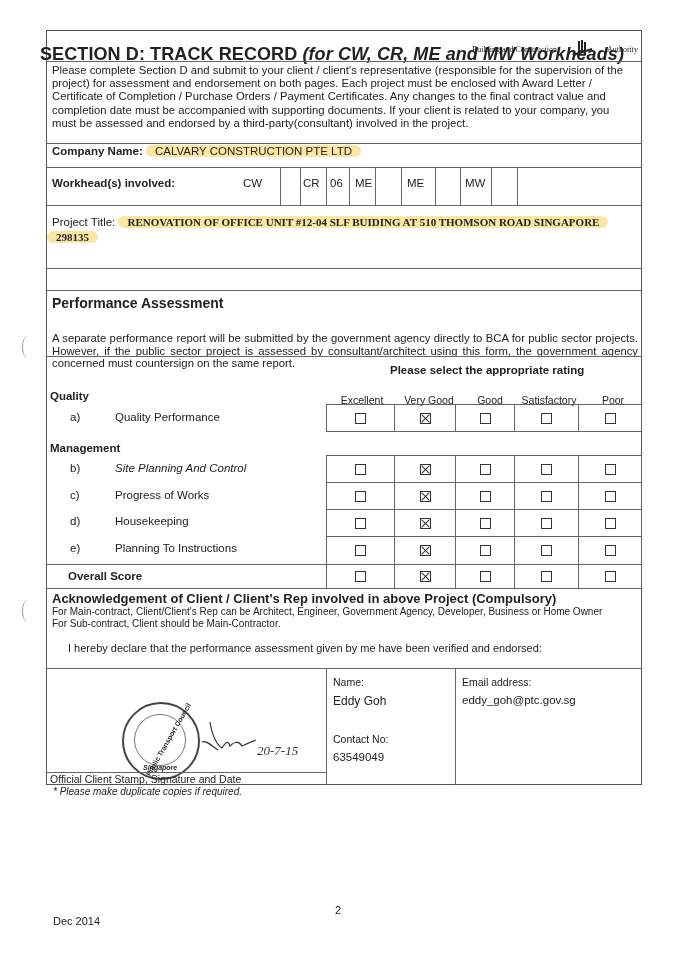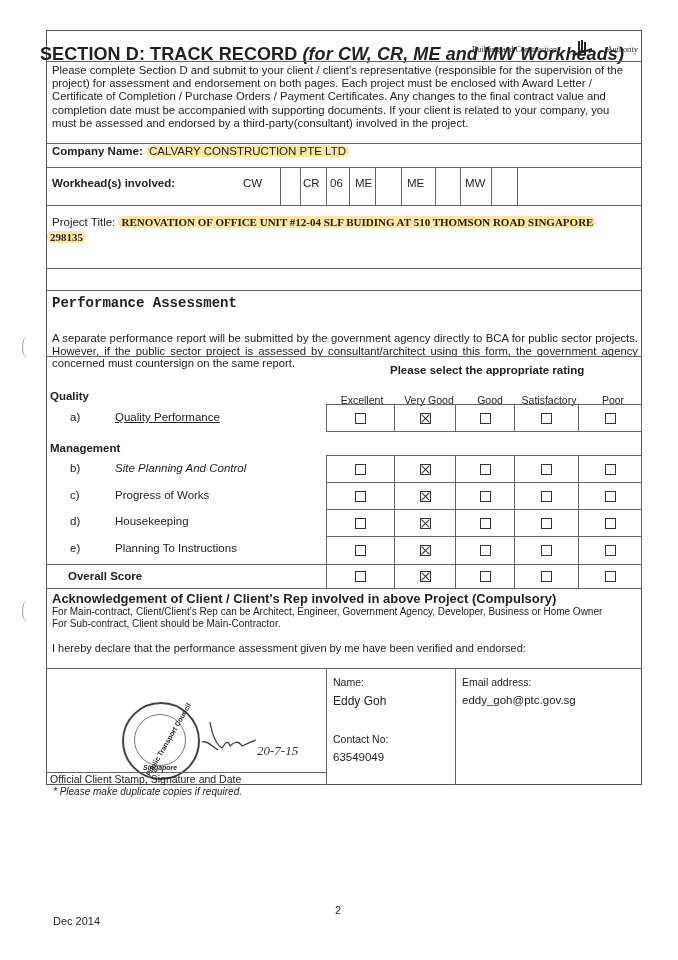--- a/index.html
+++ b/index.html
@@ -14,7 +14,7 @@
   .title i { font-style:italic; }
   .logo { right:40px; top:40px; font-size:8px; display:flex; align-items:center; gap:14px; color:#222; font-family:"Liberation Serif", serif; }
   .intro { left:52px; top:64px; width:585px; font-size:11.3px; line-height:13.2px; }
-  .hl { background:#fbe6a2; border-radius:6px; padding:0 3px; }
+  .hl { background:#fbe6a2; border-radius:6px; padding:0 9px; }
   .serif-bold { font-family:"Liberation Serif", serif; font-weight:bold; }
   .lbl { font-size:11.5px; }
   .bold { font-weight:bold; }

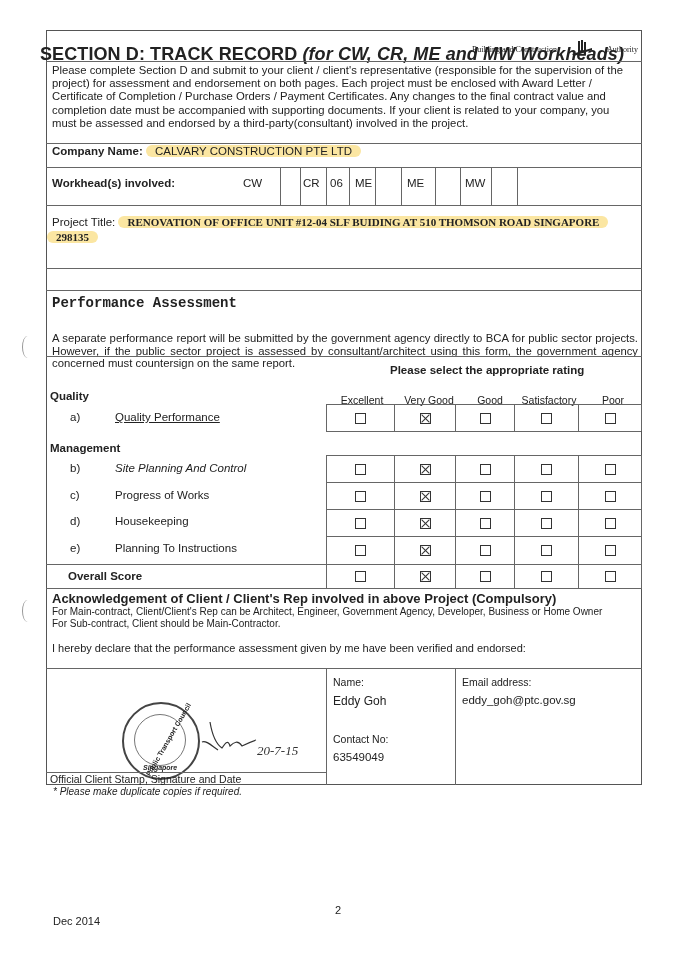--- a/index.html
+++ b/index.html
@@ -94,7 +94,7 @@
 <div class="hline" style="left:46px; top:268px; width:596px;"></div>
 <div class="hline" style="left:46px; top:290px; width:596px;"></div>
 
-<div class="abs h2" style="left:52px; top:295px;font-family:Liberation Mono, monospace;">Performance Assessment</div>
+<div class="abs h2" style="left:52px; top:295px;">Performance Assessment</div>
 <div class="abs small" style="left:52px; top:312px; width:586px; text-align:justify;margin-top:20px;">A separate performance report will be submitted by the government agency directly to BCA for public sector projects. However, if the public sector project is assessed by consultant/architect using this form, the government agency concerned must countersign on the same report.</div>
 <div class="hline" style="left:46px; top:356px; width:596px;"></div>
 <div class="abs lbl bold" style="left:390px; top:364px;">Please select the appropriate rating</div>

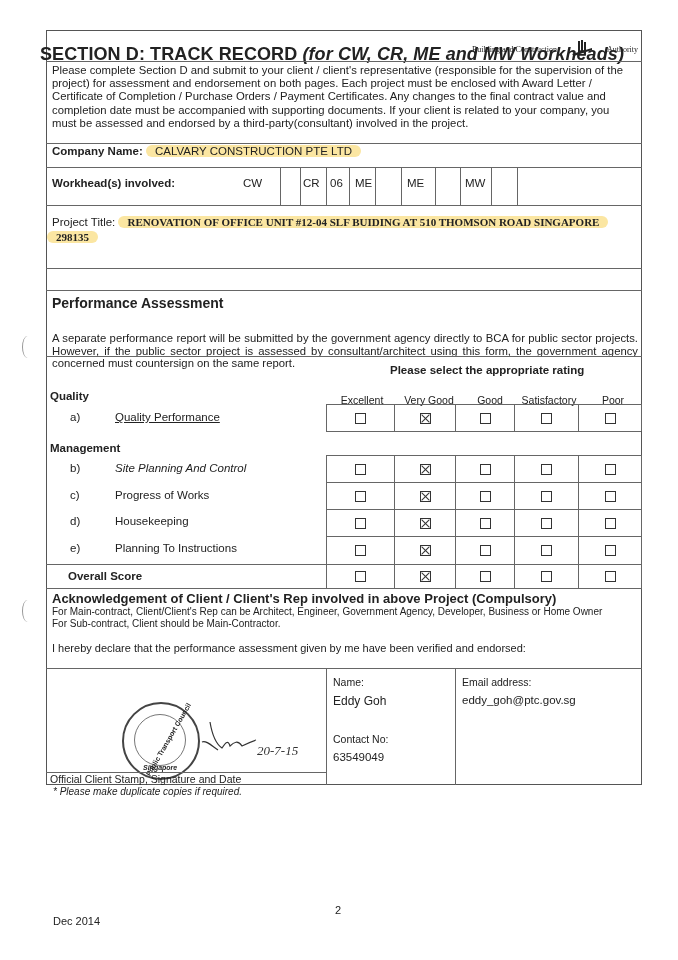--- a/index.html
+++ b/index.html
@@ -190,7 +190,7 @@
   </div>
 
 <div class="rowlbl" style="top:411px;">a)</div>
-<div class="rowtxt" style="top:411px;text-decoration:underline;">Quality Performance</div>
+<div class="rowtxt" style="top:411px;">Quality Performance</div>
 <div class="rowlbl" style="top:462px;">b)</div>
 <div class="rowtxt" style="top:462px;font-style:italic;">Site Planning And Control</div>
 <div class="rowlbl" style="top:489px;">c)</div>

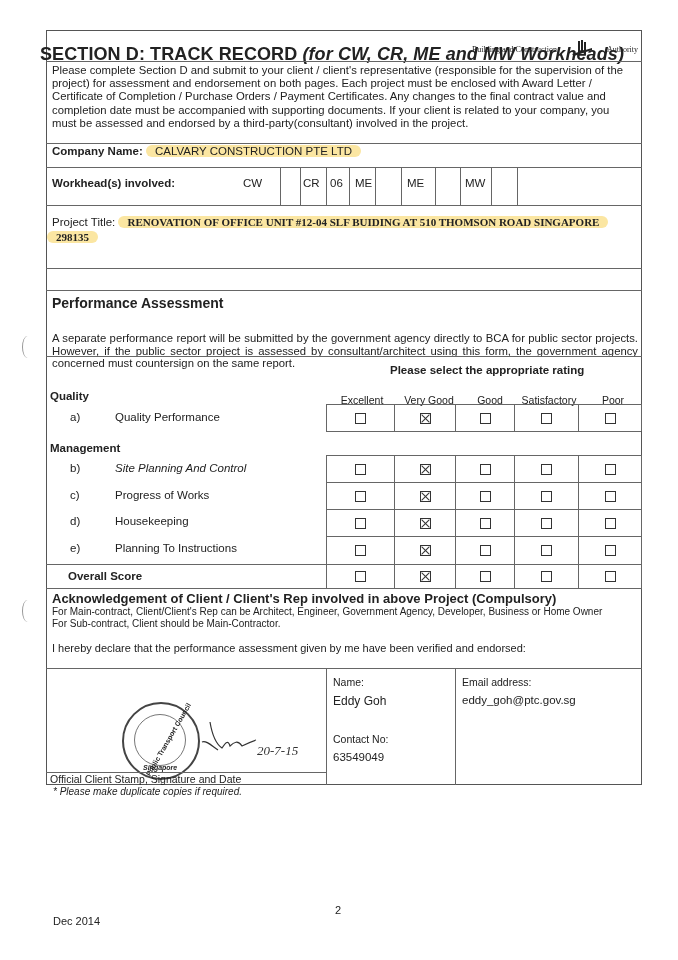--- a/index.html
+++ b/index.html
@@ -207,7 +207,7 @@
 <div class="abs h2" style="left:52px; top:591px; font-size:13px;">Acknowledgement of Client / Client's Rep involved in above Project (Compulsory)</div>
 <div class="abs tiny" style="left:52px; top:606px;">For Main-contract, Client/Client's Rep can be Architect, Engineer, Government Agency, Developer, Business or Home Owner</div>
 <div class="abs tiny" style="left:52px; top:618px;">For Sub-contract, Client should be Main-Contractor.</div>
-<div class="abs lbl" style="left:52px; top:642px; font-size:11px;">I hereby declare that the performance assessment given by me have been verified and endorsed:</div>
+<div class="abs lbl" style="left:68px; top:642px; font-size:11px;">I hereby declare that the performance assessment given by me have been verified and endorsed:</div>
 <div class="hline" style="left:46px; top:668px; width:596px;"></div>
 
 <div class="vline" style="left:326px; top:668px; height:117px;"></div>

